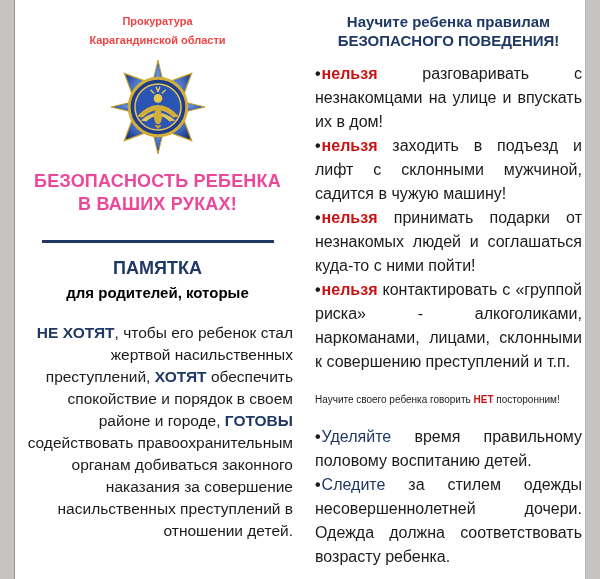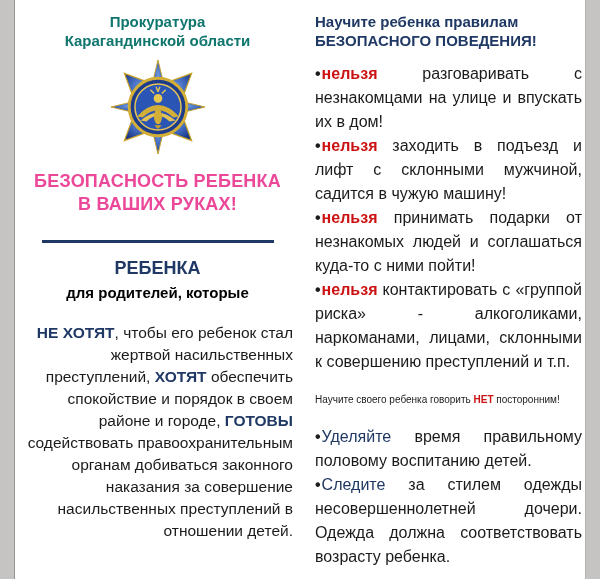--- a/index.html
+++ b/index.html
@@ -31,7 +31,7 @@
 
   
   .org {
-    color:#0f766e; font-weight:bold; font-size:15px; line-height:19px;
+    color:#ef4444; font-weight:bold; font-size:11px; line-height:19px;
     margin-top:4px;
   }
   .emblem { margin:9px auto 0; width:96px; height:96px; }

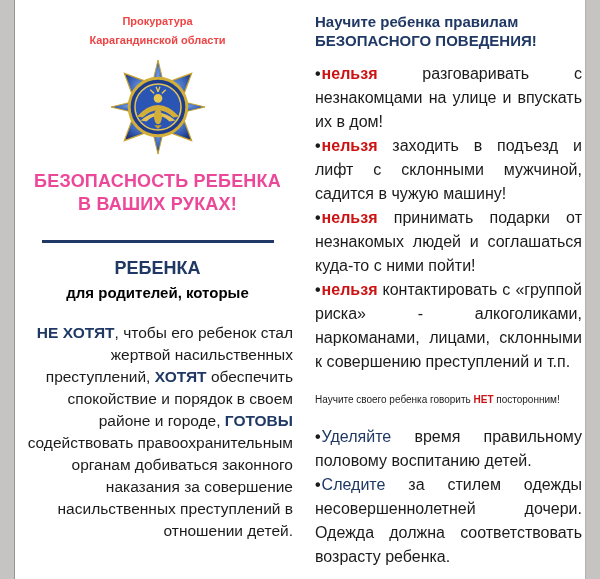--- a/index.html
+++ b/index.html
@@ -60,7 +60,7 @@
   
   .r-heading {
     color:#1f3864; font-weight:bold; font-size:15px; line-height:19px;
-    margin-top:4px;
+    text-align:center; margin-top:4px;
   }
   .rules { margin-top:12px; }
   .rule, .advice-item {

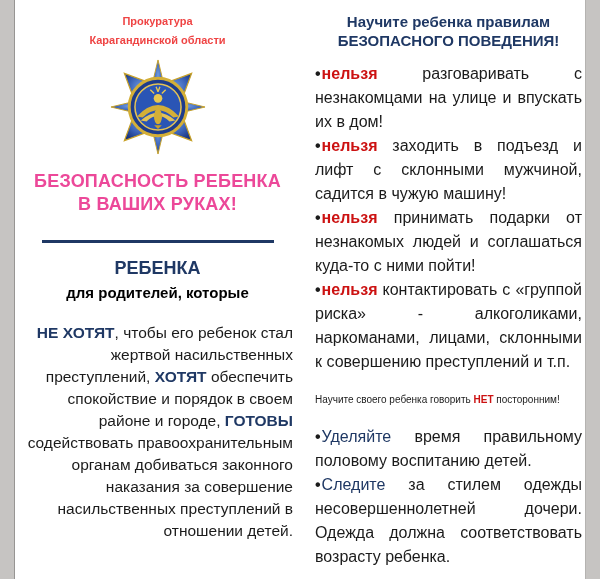--- a/index.html
+++ b/index.html
@@ -133,7 +133,7 @@
 
       <hr class="divider">
 
-      <h2 class="memo-title">РЕБЕНКА</h2>
+      <h2 class="memo-title">ПАМЯТКА</h2>
       <h3 class="memo-subtitle">для родителей, которые</h3>
 
       <p class="who-paragraph"><span class="kw-navy">НЕ ХОТЯТ</span><span>, чтобы его ребенок стал жертвой насильственных преступлений, </span><span class="kw-navy">ХОТЯТ</span><span> обеспечить спокойствие и порядок в своем районе и городе, </span><span class="kw-navy">ГОТОВЫ</span><span> содействовать правоохранительным органам добиваться законного наказания за совершение насильственных преступлений в отношении детей.</span></p>

